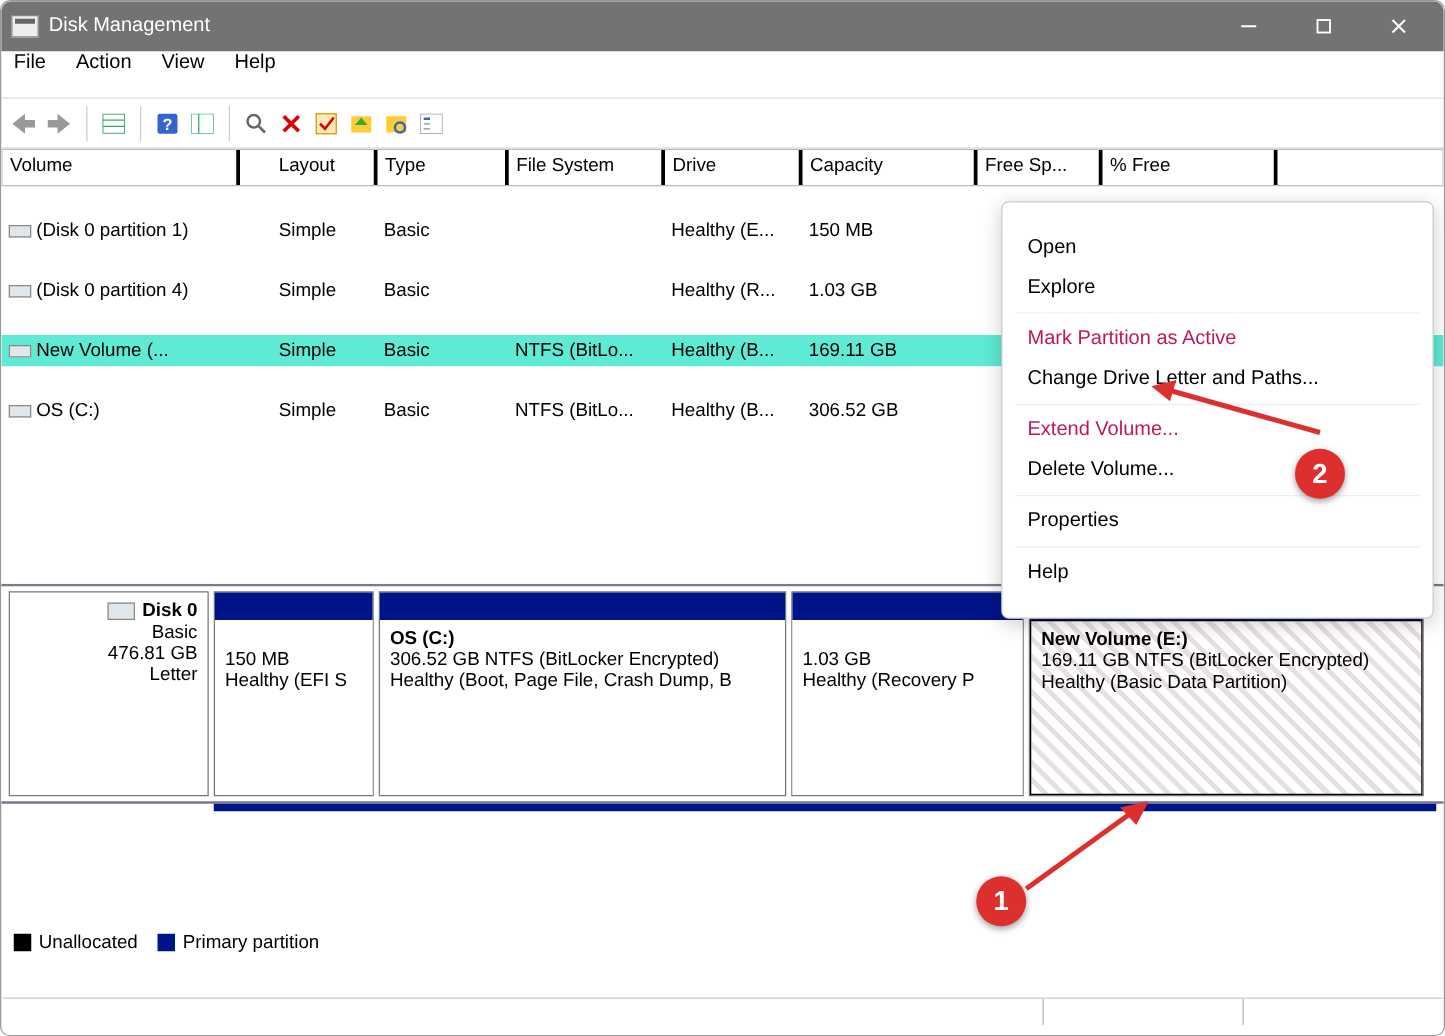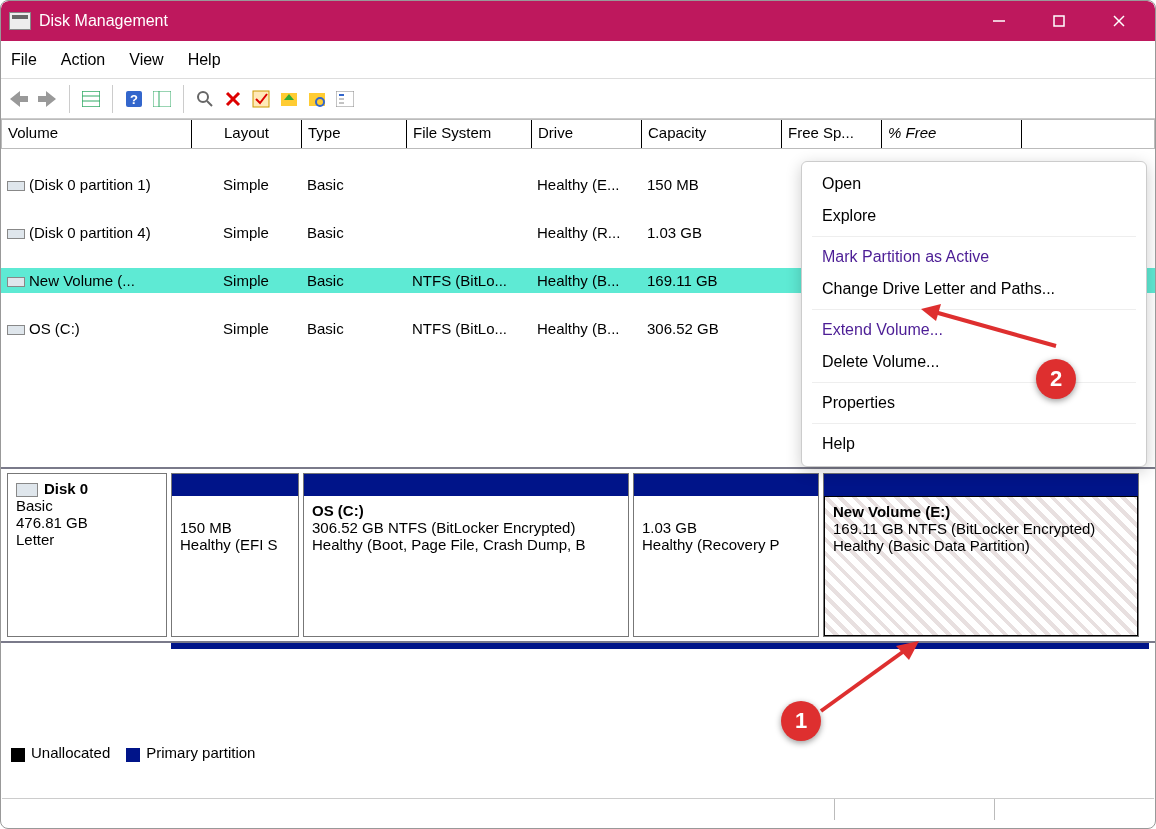--- a/index.html
+++ b/index.html
@@ -4,7 +4,7 @@
 <style>
 * { box-sizing: border-box; margin: 0; padding: 0; }
 body { font-family: "Segoe UI", Arial, sans-serif; font-size: 14px; background: #fff; color: #000; width: 1156px; height: 829px; overflow: hidden; position: relative; border: 1px solid #999; border-radius: 8px; }
-.titlebar { height: 40px; background: #be185d; color: #fff; display: flex; align-items: center; padding: 0 8px; border-radius: 8px 8px 0 0; }
+.titlebar { height: 40px; background: #737373; color: #fff; display: flex; align-items: center; padding: 0 8px; border-radius: 8px 8px 0 0; }
 .titlebar-icon { width: 22px; height: 18px; background: #eee; border: 1px solid #888; margin-right: 8px; position: relative; }
 .titlebar-icon::before { content:""; position:absolute; top:2px; left:2px; right:2px; height:4px; background:#666; }
 .titlebar-title { font-size: 16px; }

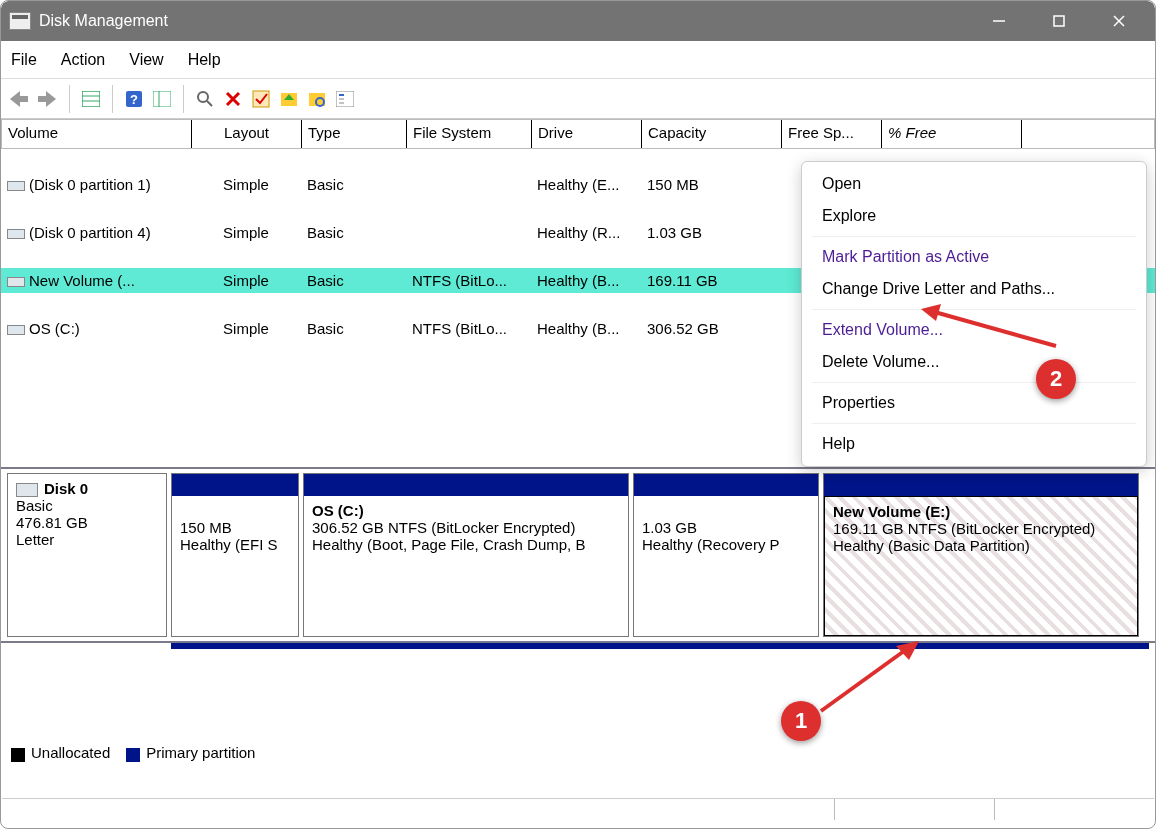--- a/index.html
+++ b/index.html
@@ -10,7 +10,7 @@
 .titlebar-title { font-size: 16px; }
 .win-controls { margin-left: auto; display: flex; gap: 36px; padding-right: 16px; }
 .win-btn { width: 24px; height: 24px; display:flex; align-items:center; justify-content:center; cursor:pointer; }
-.menubar { height: 38px; border-bottom: 1px solid #ddd; display: flex; align-items: center; padding: 0 10px; gap: 24px; font-size: 16px; }
+.menubar { height: 38px; border-bottom: 1px solid #ddd; display: flex; padding: 0 10px; gap: 24px; font-size: 16px; }
 .menubar span { cursor: pointer; }
 .toolbar { height: 40px; border-bottom: 1px solid #ccc; display: flex; align-items: center; padding: 0 8px; gap: 6px; }
 .tool-sep { width:1px; height:28px; background:#ccc; margin:0 4px; }

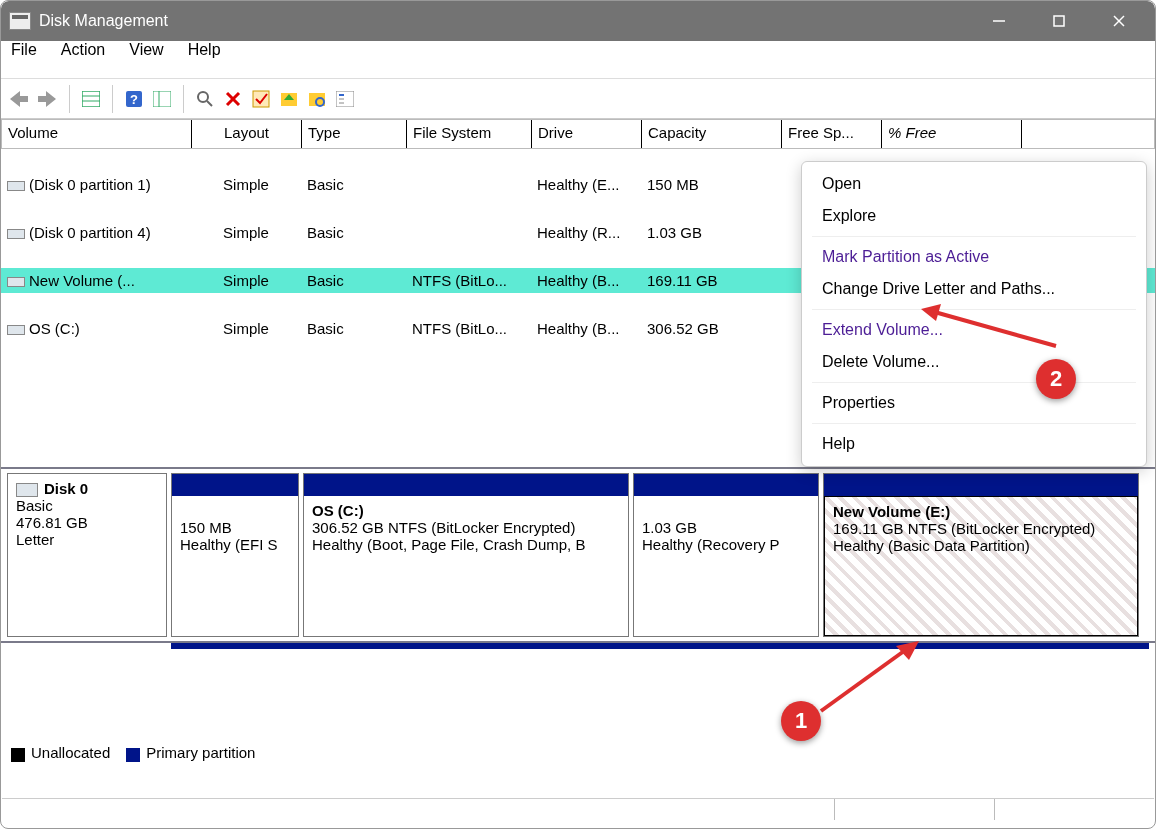--- a/index.html
+++ b/index.html
@@ -17,7 +17,7 @@
 .tool-icon { width: 22px; height: 22px; display:flex; align-items:center; justify-content:center; cursor:pointer; }
 .table-area { height: 348px; background:#fff; position:relative; overflow:hidden; }
 .thead { display:flex; background:#fff; border:1px solid #bbb; height:30px; font-size:15px; }
-.th { padding:4px 6px; border-right:1px solid #000000; overflow:hidden; white-space:nowrap; text-overflow:ellipsis; }
+.th { padding:4px 6px; border-right:3px solid #000000; overflow:hidden; white-space:nowrap; text-overflow:ellipsis; }
 .tbody { }
 .tr { display:flex; height:25px; align-items:center; font-size:15px;margin-top:23px; }
 .tr.sel { background:#5eead4; }

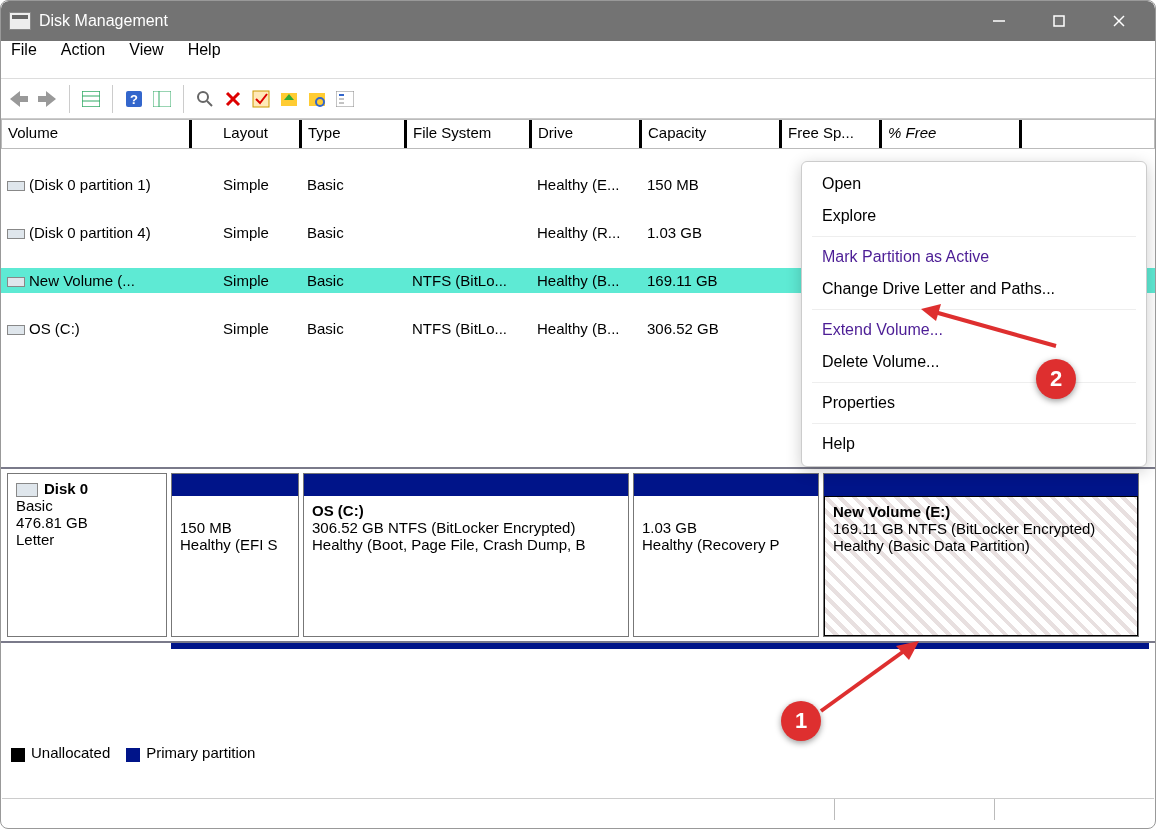--- a/index.html
+++ b/index.html
@@ -23,7 +23,7 @@
 .tr.sel { background:#5eead4; }
 .td { padding:2px 6px; overflow:hidden; white-space:nowrap; text-overflow:ellipsis; }
 .drive-icon-sm { width:18px; height:10px; background:#dfe6ec; border:1px solid #888; display:inline-block; margin-right:4px; vertical-align:middle; }
-.col0 { width:190px; } .col1 { width:110px;text-align:center; } .col2 { width:105px; } .col3 { width:125px; } .col4 { width:110px; } .col5 { width:140px; } .col6 { width:100px; } .col7 { width:140px;font-style:italic; }
+.col0 { width:190px; } .col1 { width:110px;text-align:center; } .col2 { width:105px; } .col3 { width:125px; } .col4 { width:110px; } .col5 { width:140px; } .col6 { width:100px; } .col7 { width:140px; }
 .disk-area { border-top:2px solid #7a7a8a; border-bottom:2px solid #7a7a8a; height:176px; padding:4px 6px; background:#fff; display:flex; gap:4px; }
 .disk-info { width:160px; border:1px solid #777; padding:6px 8px; font-size:15px; }
 .disk-icon { width:22px; height:14px; background:#dfe6ec; border:1px solid #888; display:inline-block; margin-right:6px; vertical-align:middle; }

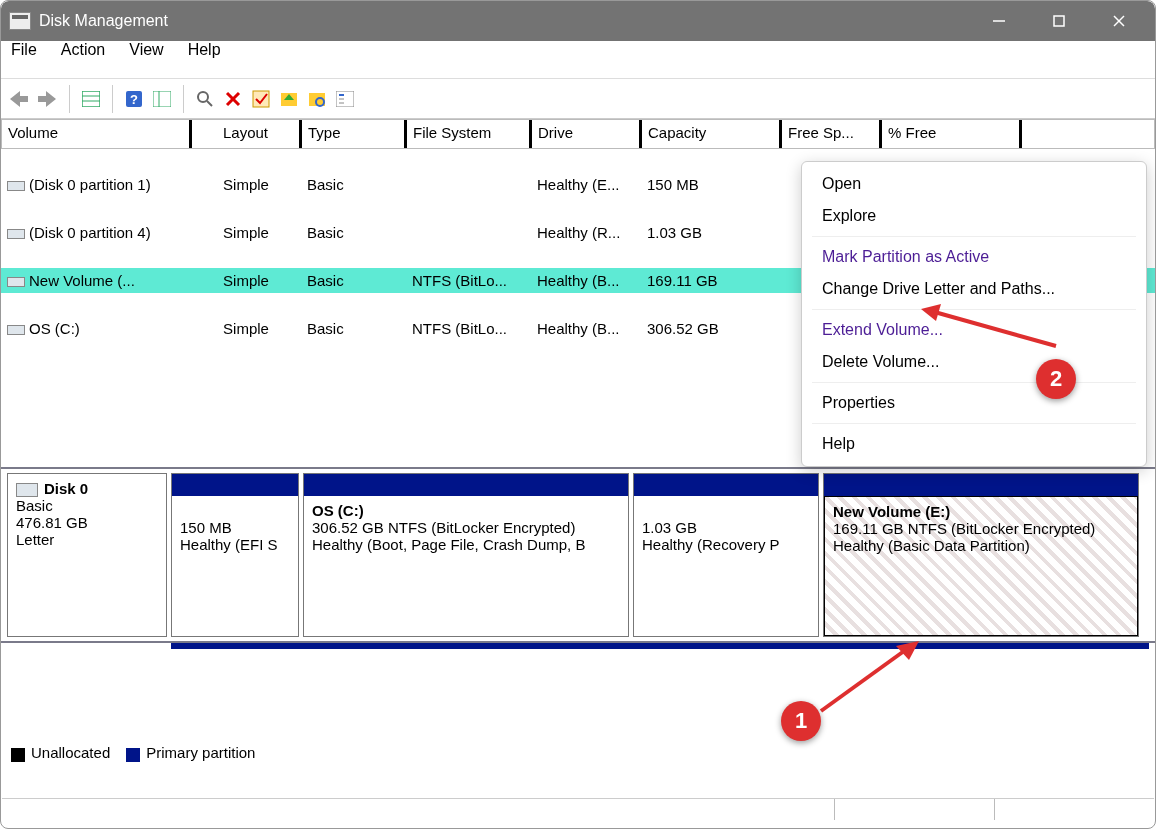--- a/index.html
+++ b/index.html
@@ -37,7 +37,7 @@
 .sw { width:14px; height:14px; display:inline-block; margin-right:6px; vertical-align:middle; }
 .statusbar { height:22px; border-top:1px solid #ccc; position:absolute; bottom:8px; left:1px; right:1px; }
 .statusbar .seg { border-left:1px solid #bbb; height:100%; float:right; width:160px; }
-.context-menu { position:absolute; top:160px; left:800px; width:346px; background:#fff; border:1px solid #ccc; border-radius:6px; box-shadow:0 4px 16px rgba(0,0,0,0.2); padding:6px 0; font-size:16px; z-index:100; }
+.context-menu { position:absolute; top:160px; left:800px; width:346px; background:#fff; border:1px solid #ccc; border-radius:6px; box-shadow:0 4px 16px rgba(0,0,0,0.2); padding:20px 0; font-size:16px; z-index:100; }
 .cm-item { padding:7px 20px; cursor:pointer; }
 .cm-item.disabled { color:#4c1d95; cursor:default; }
 .cm-sep { height:1px; background:#eee; margin:4px 10px; }

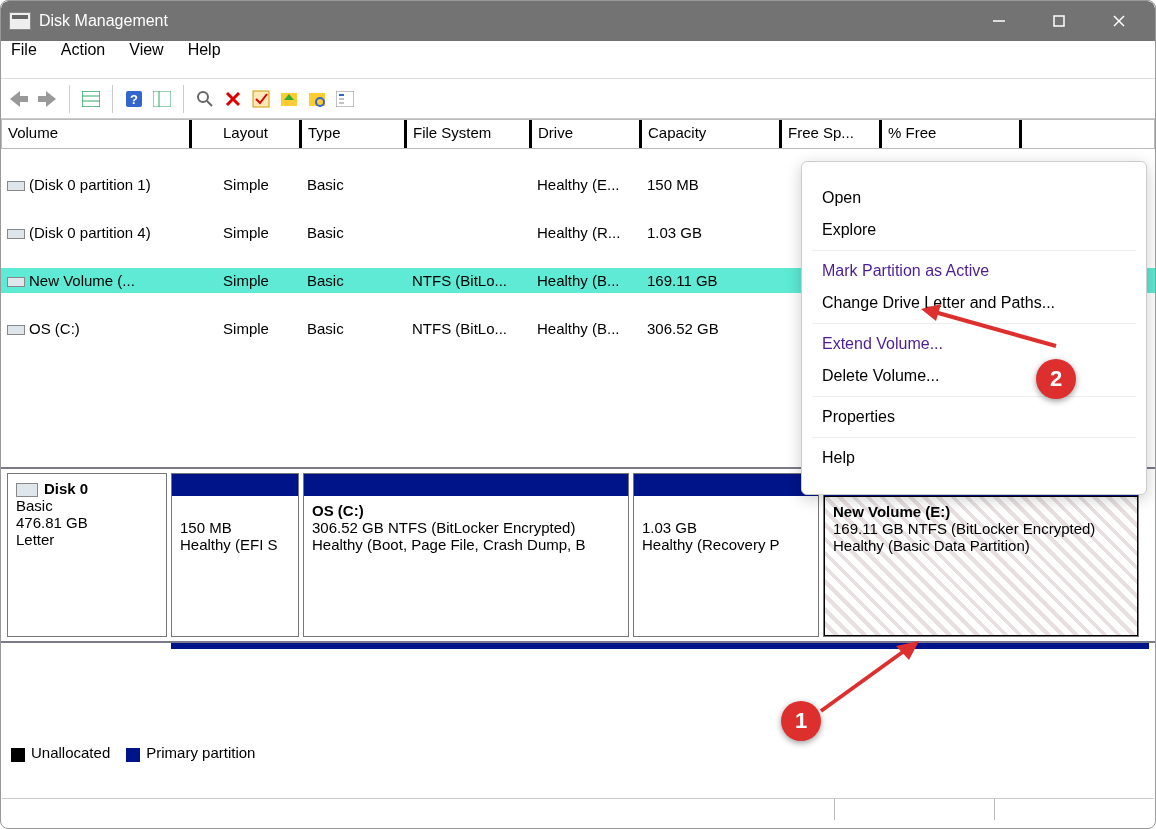--- a/index.html
+++ b/index.html
@@ -39,7 +39,7 @@
 .statusbar .seg { border-left:1px solid #bbb; height:100%; float:right; width:160px; }
 .context-menu { position:absolute; top:160px; left:800px; width:346px; background:#fff; border:1px solid #ccc; border-radius:6px; box-shadow:0 4px 16px rgba(0,0,0,0.2); padding:20px 0; font-size:16px; z-index:100; }
 .cm-item { padding:7px 20px; cursor:pointer; }
-.cm-item.disabled { color:#4c1d95; cursor:default; }
+.cm-item.disabled { color:#be185d; cursor:default; }
 .cm-sep { height:1px; background:#eee; margin:4px 10px; }
 .annot { position:absolute; width:40px; height:40px; background:#de2f2f; border-radius:50%; color:#fff; display:flex; align-items:center; justify-content:center; font-size:22px; font-weight:bold; z-index:200; box-shadow:0 2px 6px rgba(0,0,0,0.4); }
 .arrow { position:absolute; z-index:199; }

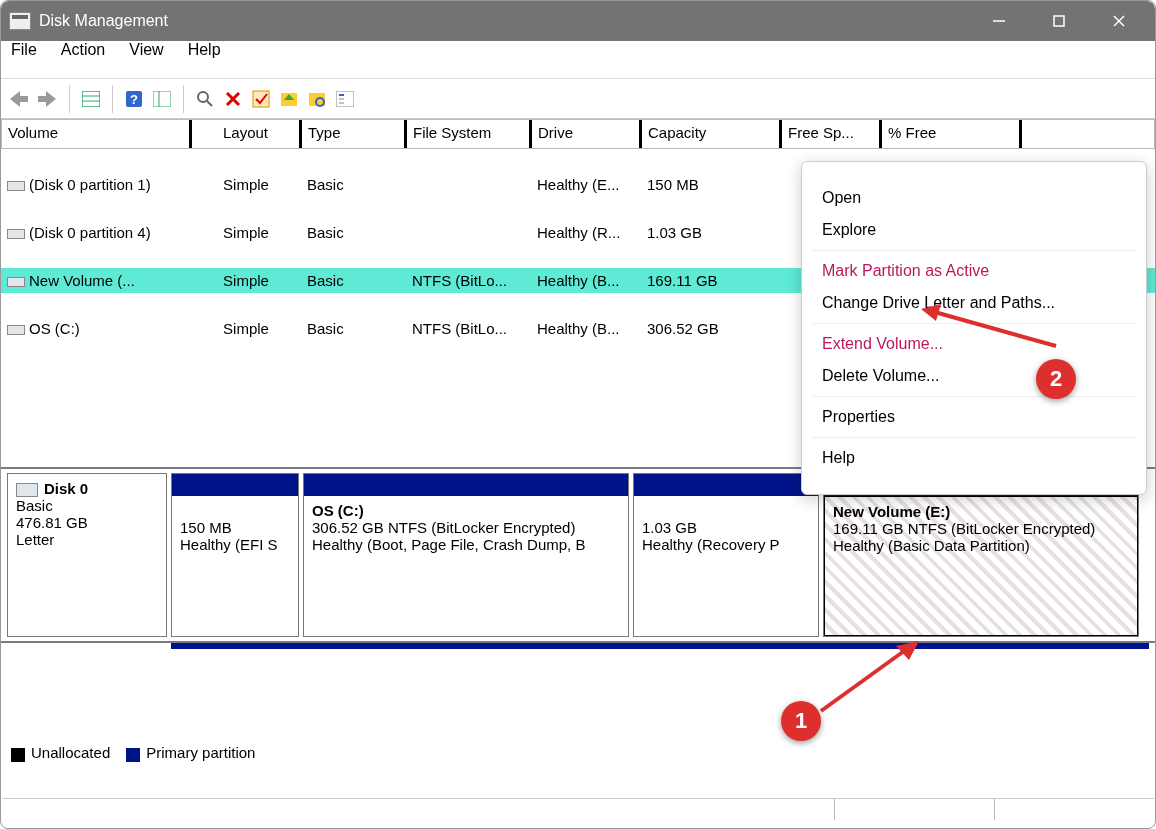--- a/index.html
+++ b/index.html
@@ -25,7 +25,7 @@
 .drive-icon-sm { width:18px; height:10px; background:#dfe6ec; border:1px solid #888; display:inline-block; margin-right:4px; vertical-align:middle; }
 .col0 { width:190px; } .col1 { width:110px;text-align:center; } .col2 { width:105px; } .col3 { width:125px; } .col4 { width:110px; } .col5 { width:140px; } .col6 { width:100px; } .col7 { width:140px; }
 .disk-area { border-top:2px solid #7a7a8a; border-bottom:2px solid #7a7a8a; height:176px; padding:4px 6px; background:#fff; display:flex; gap:4px; }
-.disk-info { width:160px; border:1px solid #777; padding:6px 8px; font-size:15px; }
+.disk-info { width:160px; border:1px solid #777; padding:6px 8px; font-size:15px;text-align:right; }
 .disk-icon { width:22px; height:14px; background:#dfe6ec; border:1px solid #888; display:inline-block; margin-right:6px; vertical-align:middle; }
 .disk-part-wrap { flex:1; display:flex; gap:4px; }
 .part { border:1px solid #777; flex-direction:column; display:flex; font-size:15px; }

